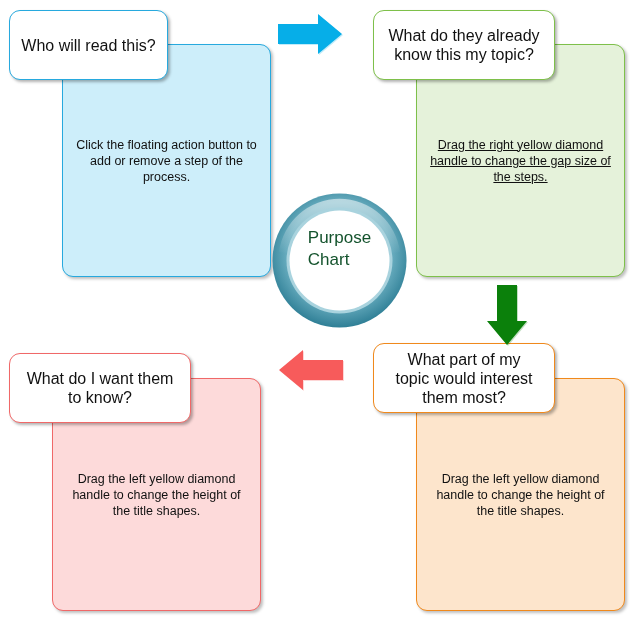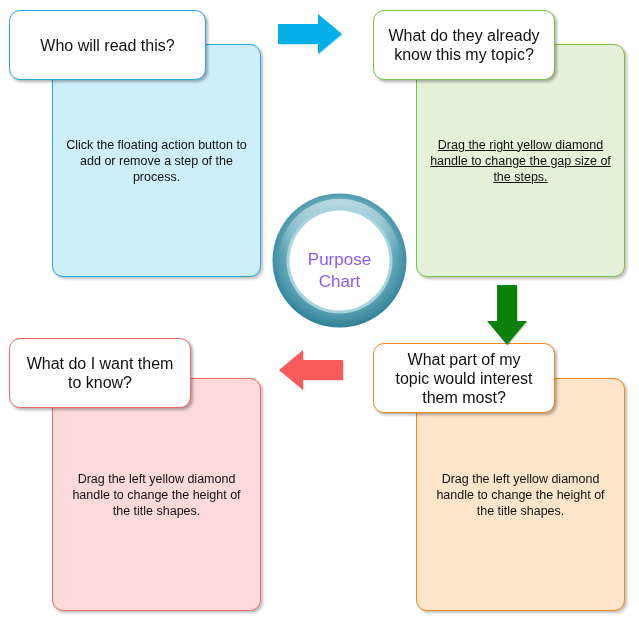--- a/index.html
+++ b/index.html
@@ -22,7 +22,7 @@
 <div class="card" style="left:52px;top:44px;width:209px;height:233px;background:#cdeefa;border:1px solid #27a9de;">
   <div class="body-text" style="width:200px;padding-top:0;">Click the floating action button to add or remove a step of the process.</div>
 </div>
-<div class="title" style="left:9px;top:10px;width:197px;height:70px;border:1px solid #27a9de;">
+<div class="title" style="left:9px;top:10px;width:159px;height:70px;border:1px solid #27a9de;">
   <span>Who will read this?</span>
 </div>
 

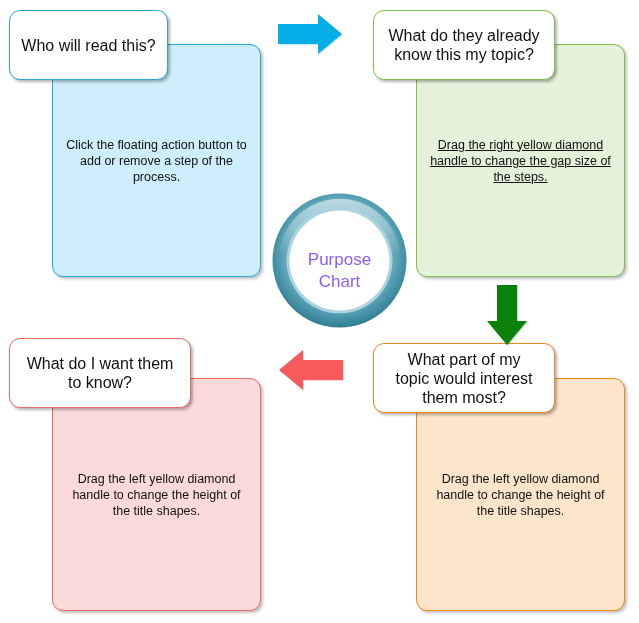--- a/index.html
+++ b/index.html
@@ -19,7 +19,7 @@
 </head>
 <body>
 
-<div class="card" style="left:52px;top:44px;width:209px;height:233px;background:#cdeefa;border:1px solid #27a9de;">
+<div class="card" style="left:62px;top:44px;width:209px;height:233px;background:#cdeefa;border:1px solid #27a9de;">
   <div class="body-text" style="width:200px;padding-top:0;">Click the floating action button to add or remove a step of the process.</div>
 </div>
 <div class="title" style="left:9px;top:10px;width:159px;height:70px;border:1px solid #27a9de;">

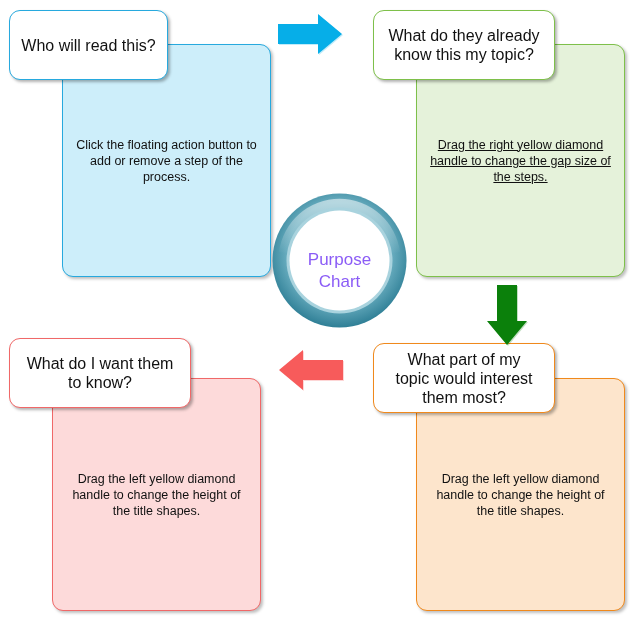--- a/index.html
+++ b/index.html
@@ -13,8 +13,8 @@
            text-align:center; font-size:16px; line-height:19px; padding:0 8px; }
   .arrow { position:absolute; }
   .hub { position:absolute; left:271px; top:192px; width:137px; height:137px; }
-  .hub-label { position:absolute; left:271px; top:202px; width:137px; height:137px; display:flex;
-               align-items:center; justify-content:center; text-align:center; font-size:17px; line-height:22px; color:#8b5cf6; white-space:pre-line; }
+  .hub-label { position:absolute; left:271px; top:180px; width:137px; height:137px; display:flex;
+               align-items:center; justify-content:center; text-align:left; font-size:17px; line-height:22px; color:#14532d; white-space:pre-line; }
 </style>
 </head>
 <body>

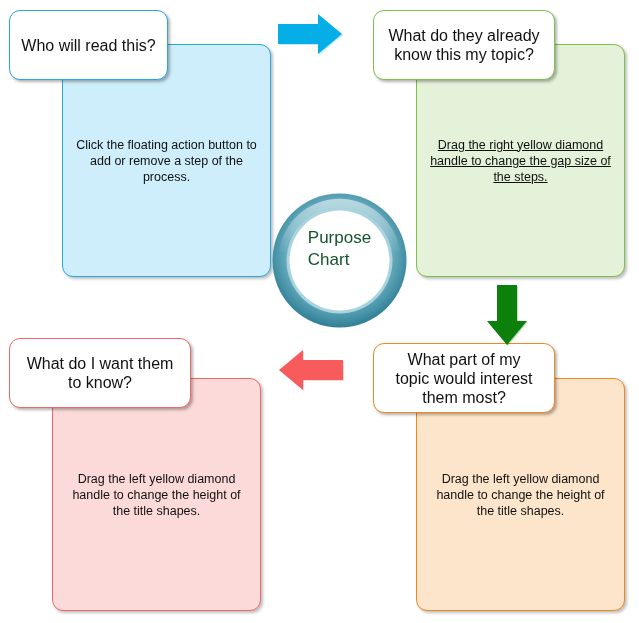--- a/index.html
+++ b/index.html
@@ -43,7 +43,7 @@
 <div class="card" style="left:52px;top:378px;width:209px;height:233px;background:#fddada;border:1px solid #f06868;">
   <div class="body-text" style="width:200px;">Drag the left yellow diamond handle to change the height of the title shapes.</div>
 </div>
-<div class="title" style="left:9px;top:338px;width:182px;height:70px;border:1px solid #f06868;">
+<div class="title" style="left:9px;top:353px;width:182px;height:70px;border:1px solid #f06868;">
   <span style="width:160px;display:block;">What do I want them to know?</span>
 </div>
 

